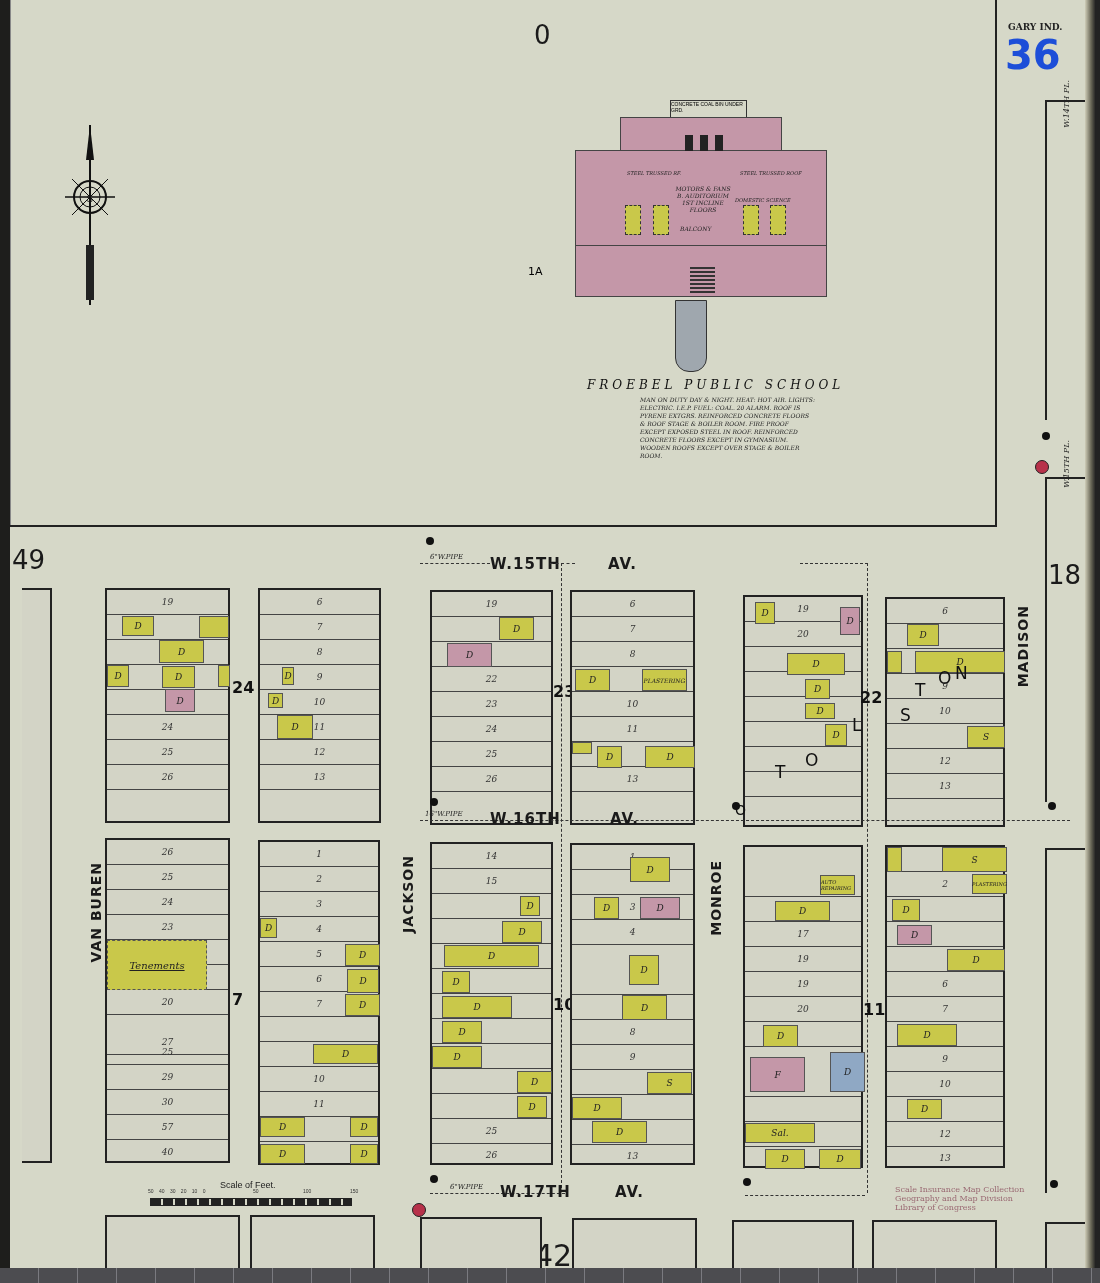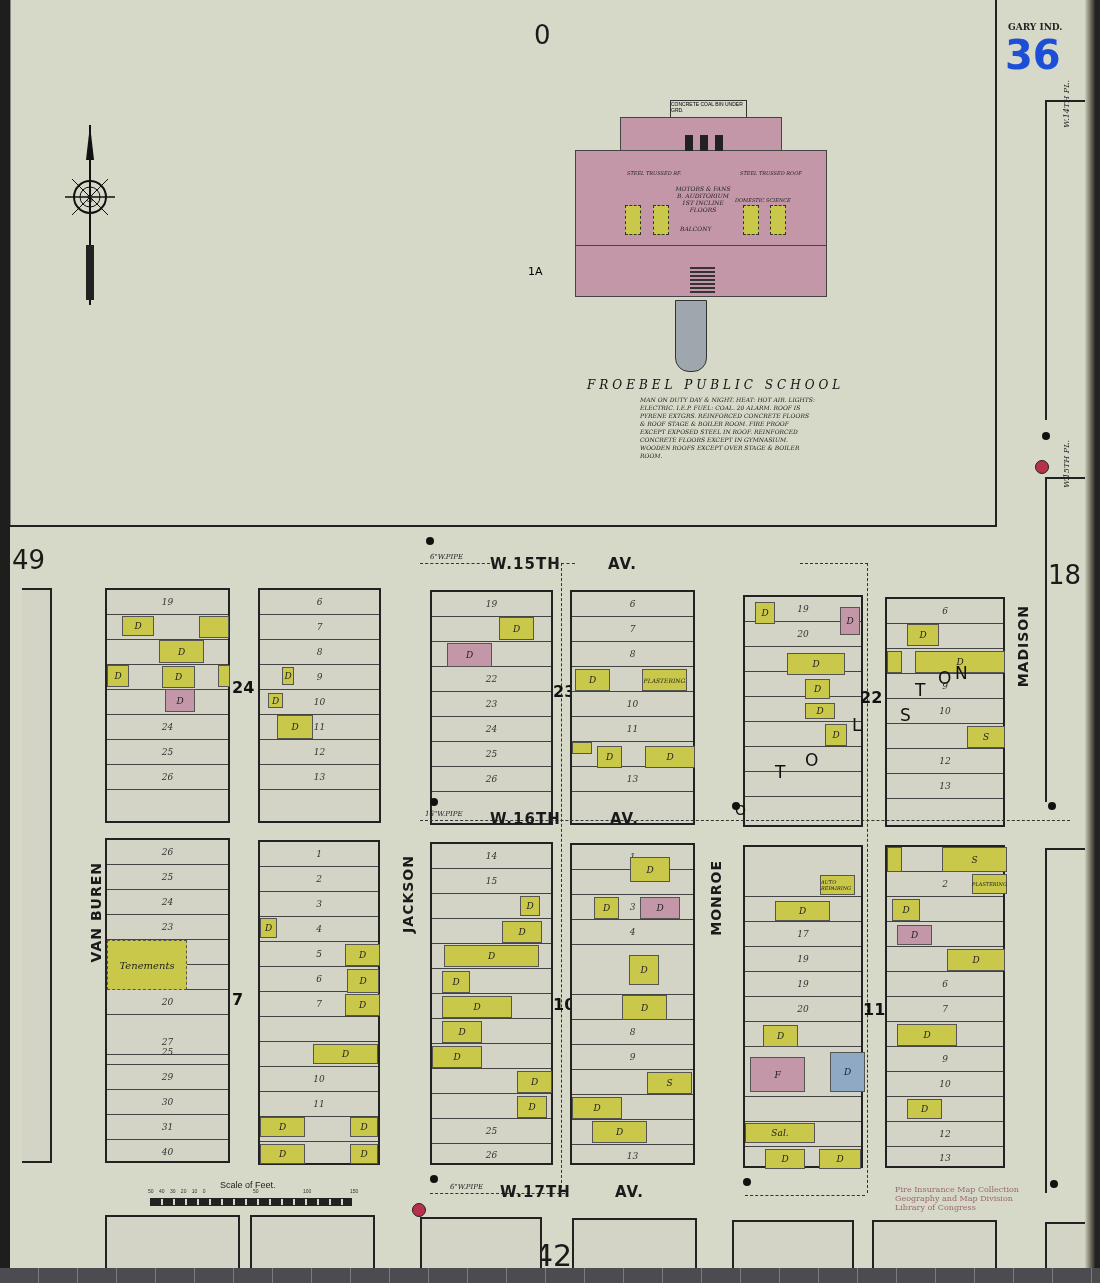--- a/index.html
+++ b/index.html
@@ -226,7 +226,7 @@
     <div class="lot-row" style="top:250px;height:25px;line-height:25px;">30</div>
     <div class="lot-row" style="top:275px;height:25px;line-height:25px;">31</div>
     <div class="lot-row" style="top:300px;height:25px;line-height:25px;border:none;">40</div>
-    <div class="bld" style="left:0;top:100px;width:80px;height:50px;border-style:dashed;font-size:10px;">Tenements</div>
+    <div class="bld" style="left:0;top:100px;width:100px;height:50px;border-style:dashed;font-size:10px;text-decoration:underline;">Tenements</div>
   </div>
   <div class="block-num" style="left:222px;top:990px;">7</div>
   <div class="block" style="left:248px;top:840px;width:122px;height:325px;">

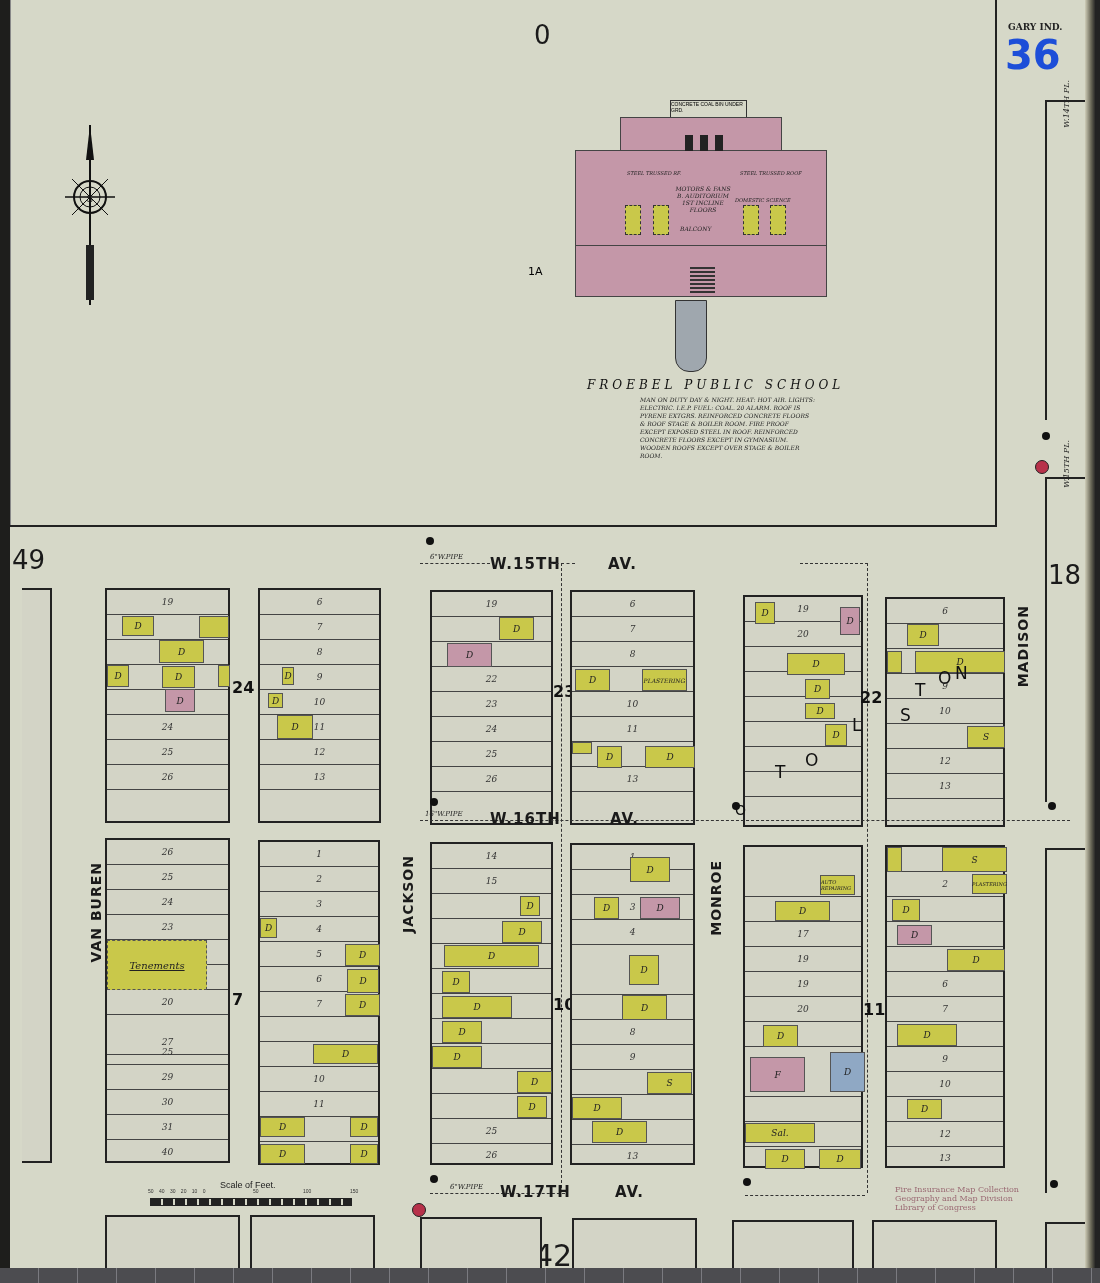--- a/index.html
+++ b/index.html
@@ -224,7 +224,7 @@
     <div class="lot-row" style="top:200px;height:25px;line-height:25px;">25</div>
     <div class="lot-row" style="top:225px;height:25px;line-height:25px;">29</div>
     <div class="lot-row" style="top:250px;height:25px;line-height:25px;">30</div>
-    <div class="lot-row" style="top:275px;height:25px;line-height:25px;">31</div>
+    <div class="lot-row" style="top:275px;height:25px;line-height:25px;">57</div>
     <div class="lot-row" style="top:300px;height:25px;line-height:25px;border:none;">40</div>
     <div class="bld" style="left:0;top:100px;width:100px;height:50px;border-style:dashed;font-size:10px;text-decoration:underline;">Tenements</div>
   </div>

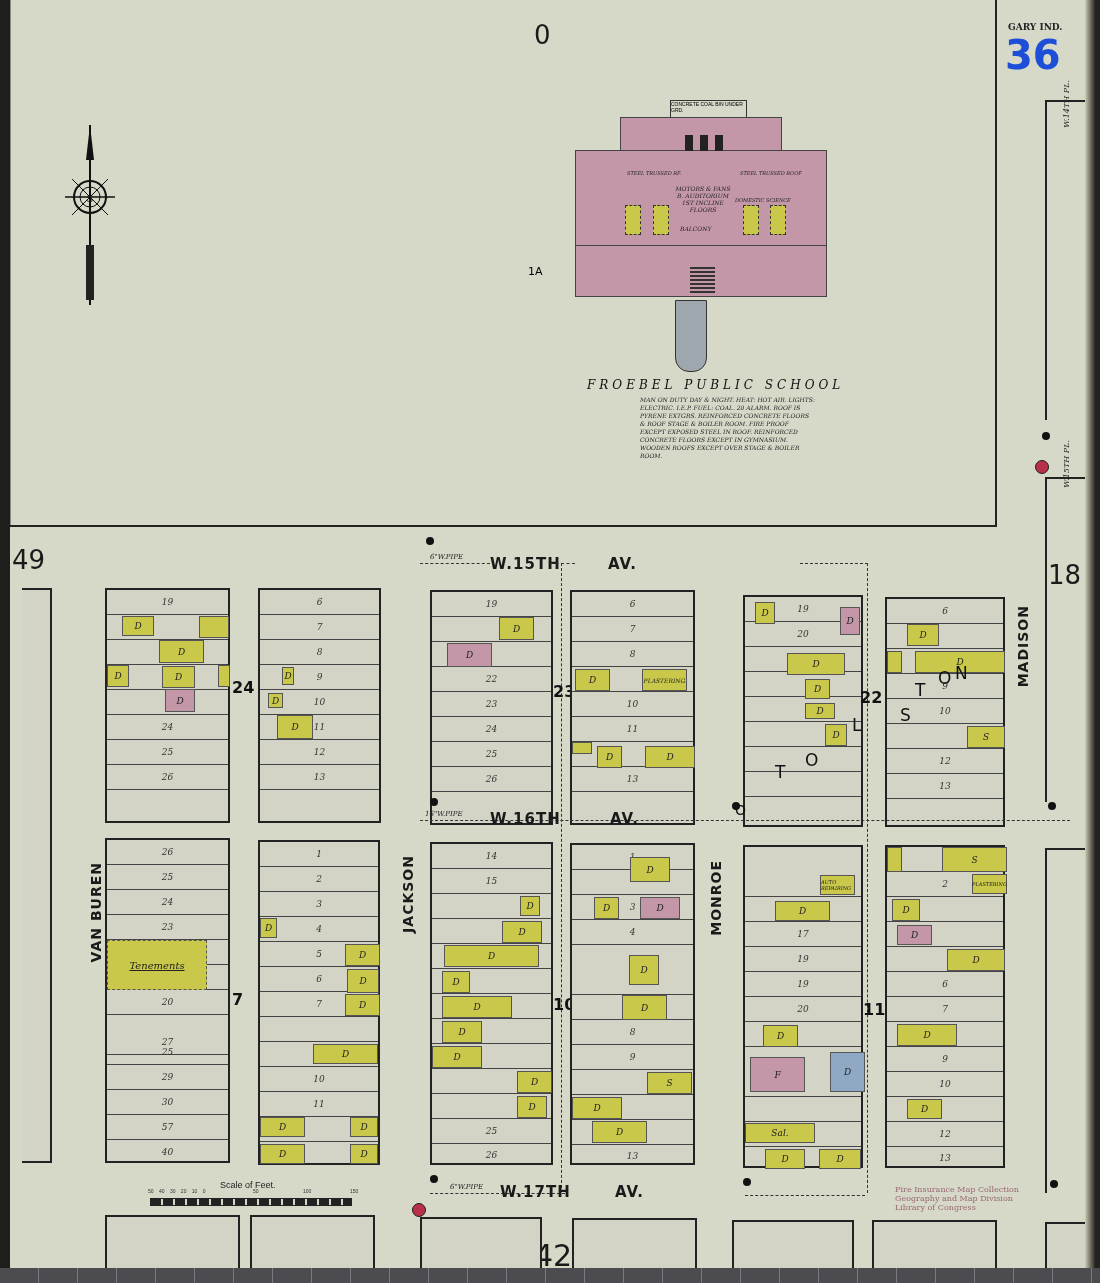--- a/index.html
+++ b/index.html
@@ -380,7 +380,7 @@
   <div class="block" style="left:12px;top:588px;width:30px;height:575px;border-left:none;"></div>
 
   <div class="abs" style="left:885px;top:1185px;font-family:'DejaVu Serif',serif;font-size:8px;color:#8a4c5c;line-height:9px;opacity:0.8;">
-    <div>Fire Insurance Map Collection</div>
+    <div>Scale Insurance Map Collection</div>
     <div>Geography and Map Division</div>
     <div>Library of Congress</div>
   </div>

